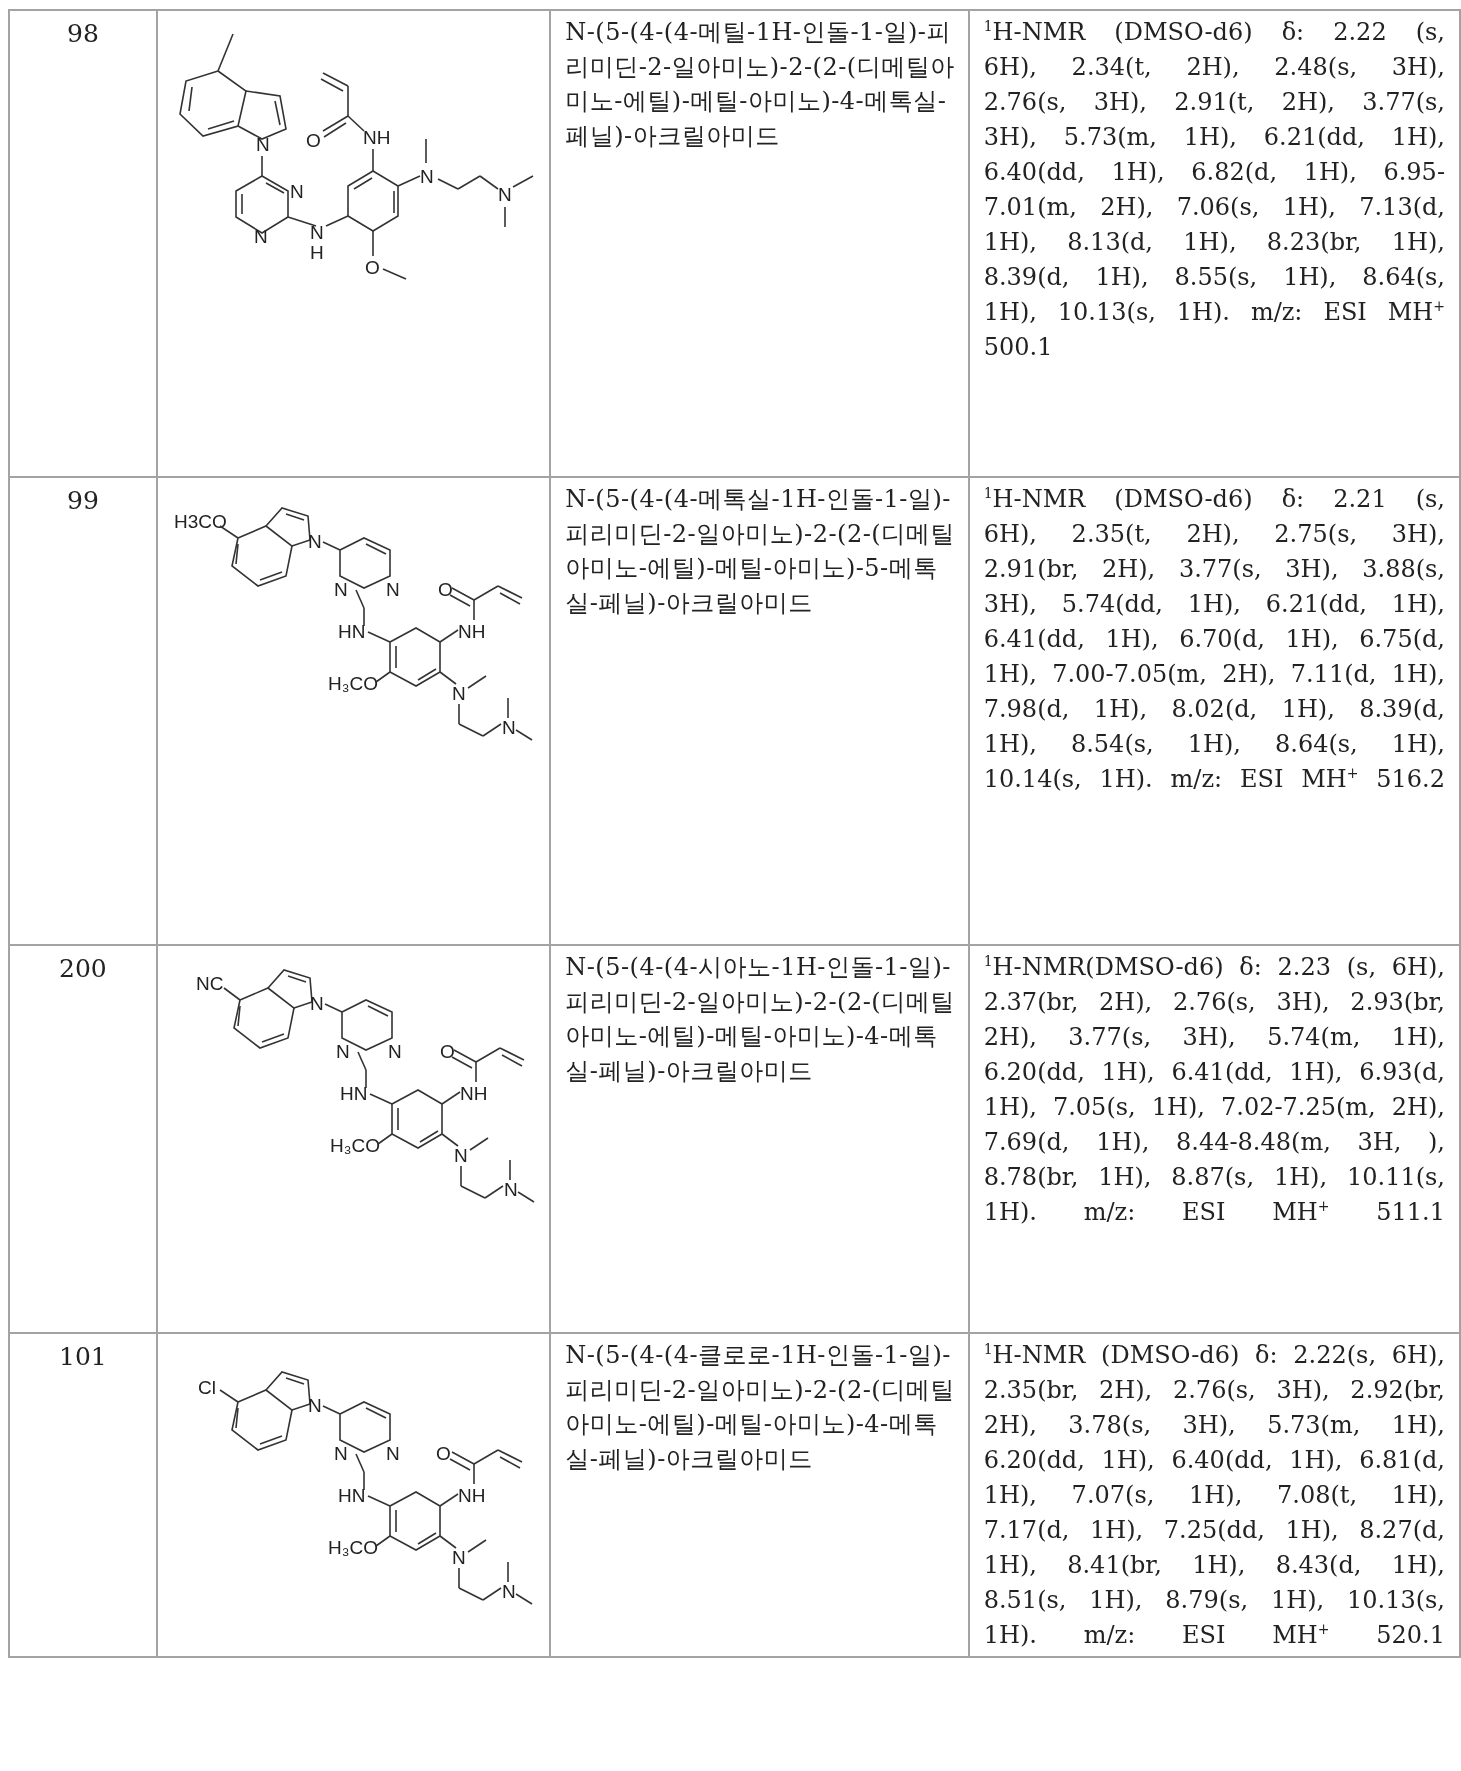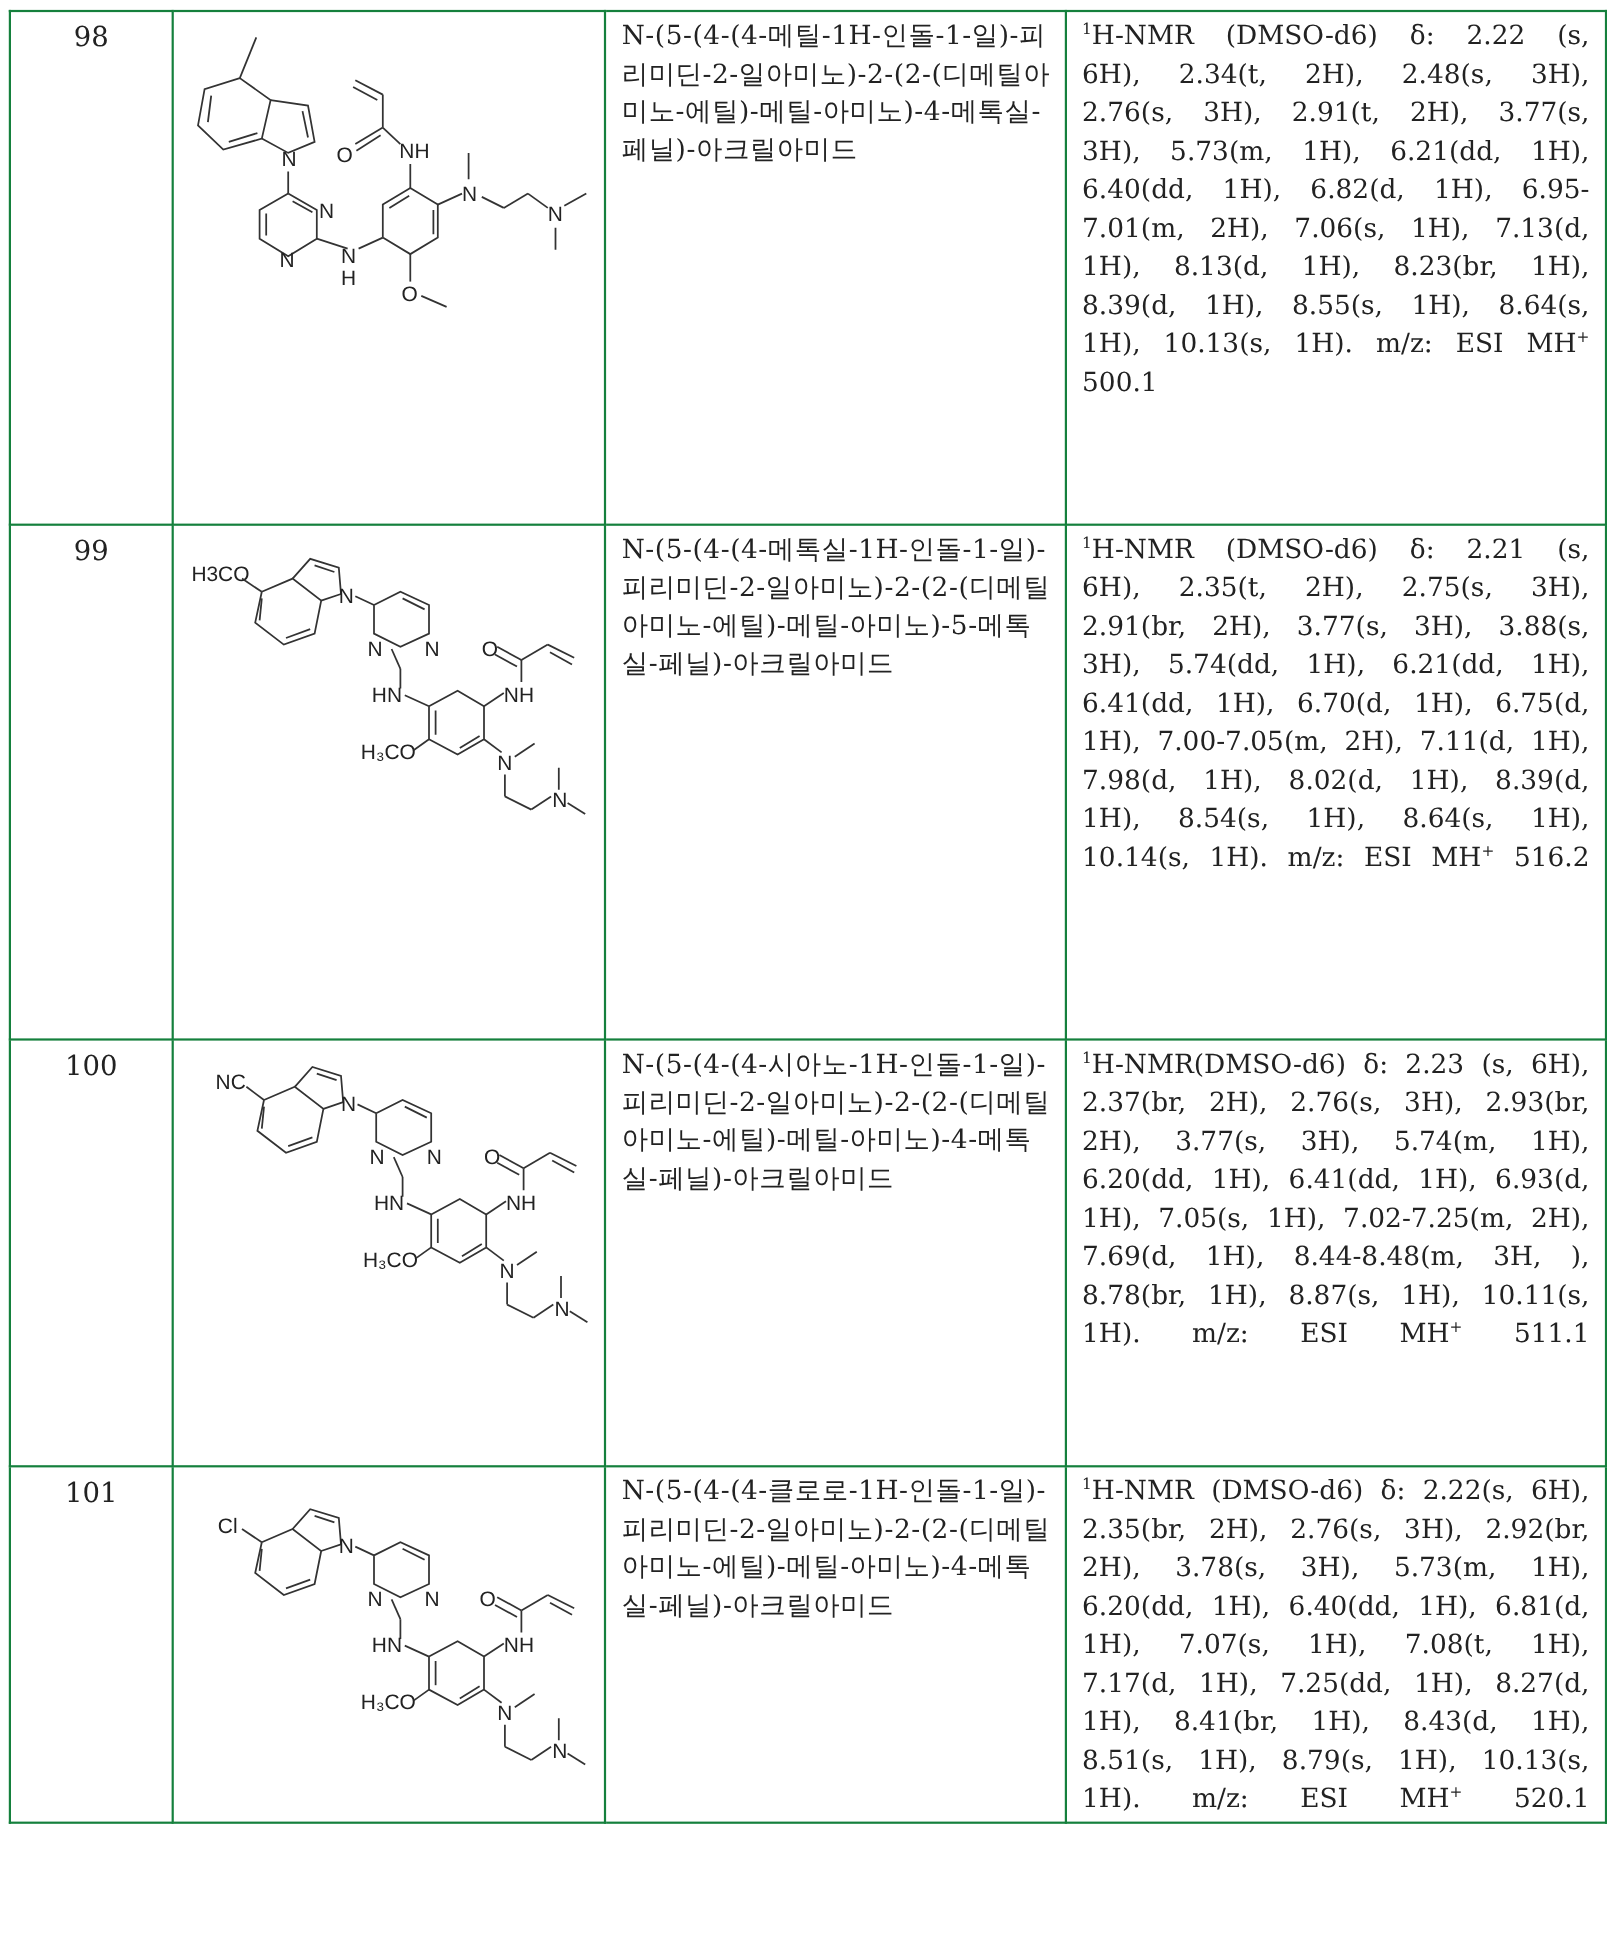--- a/index.html
+++ b/index.html
@@ -6,7 +6,7 @@
   body { width: 1461px; height: 1771px; position: relative; overflow: hidden;
          font-family: "DejaVu Serif", "Liberation Serif", serif; color: #222; }
   table.cmp { position: absolute; left: 8px; top: 9px; border-collapse: collapse; table-layout: fixed; }
-  table.cmp td { border: 2px solid #15803d; vertical-align: top; padding: 0; }
+  table.cmp td { border: 2px solid #a3a3a3; vertical-align: top; padding: 0; }
   td.no { width: 150px; text-align: center; font-size: 25px; padding-top: 8px !important; }
   td.struct { width: 408px; position: relative; }
   td.name { width: 410px; font-size: 24px; line-height: 34.5px; padding: 4px 6px 0 14px !important; letter-spacing: 0.5px; }

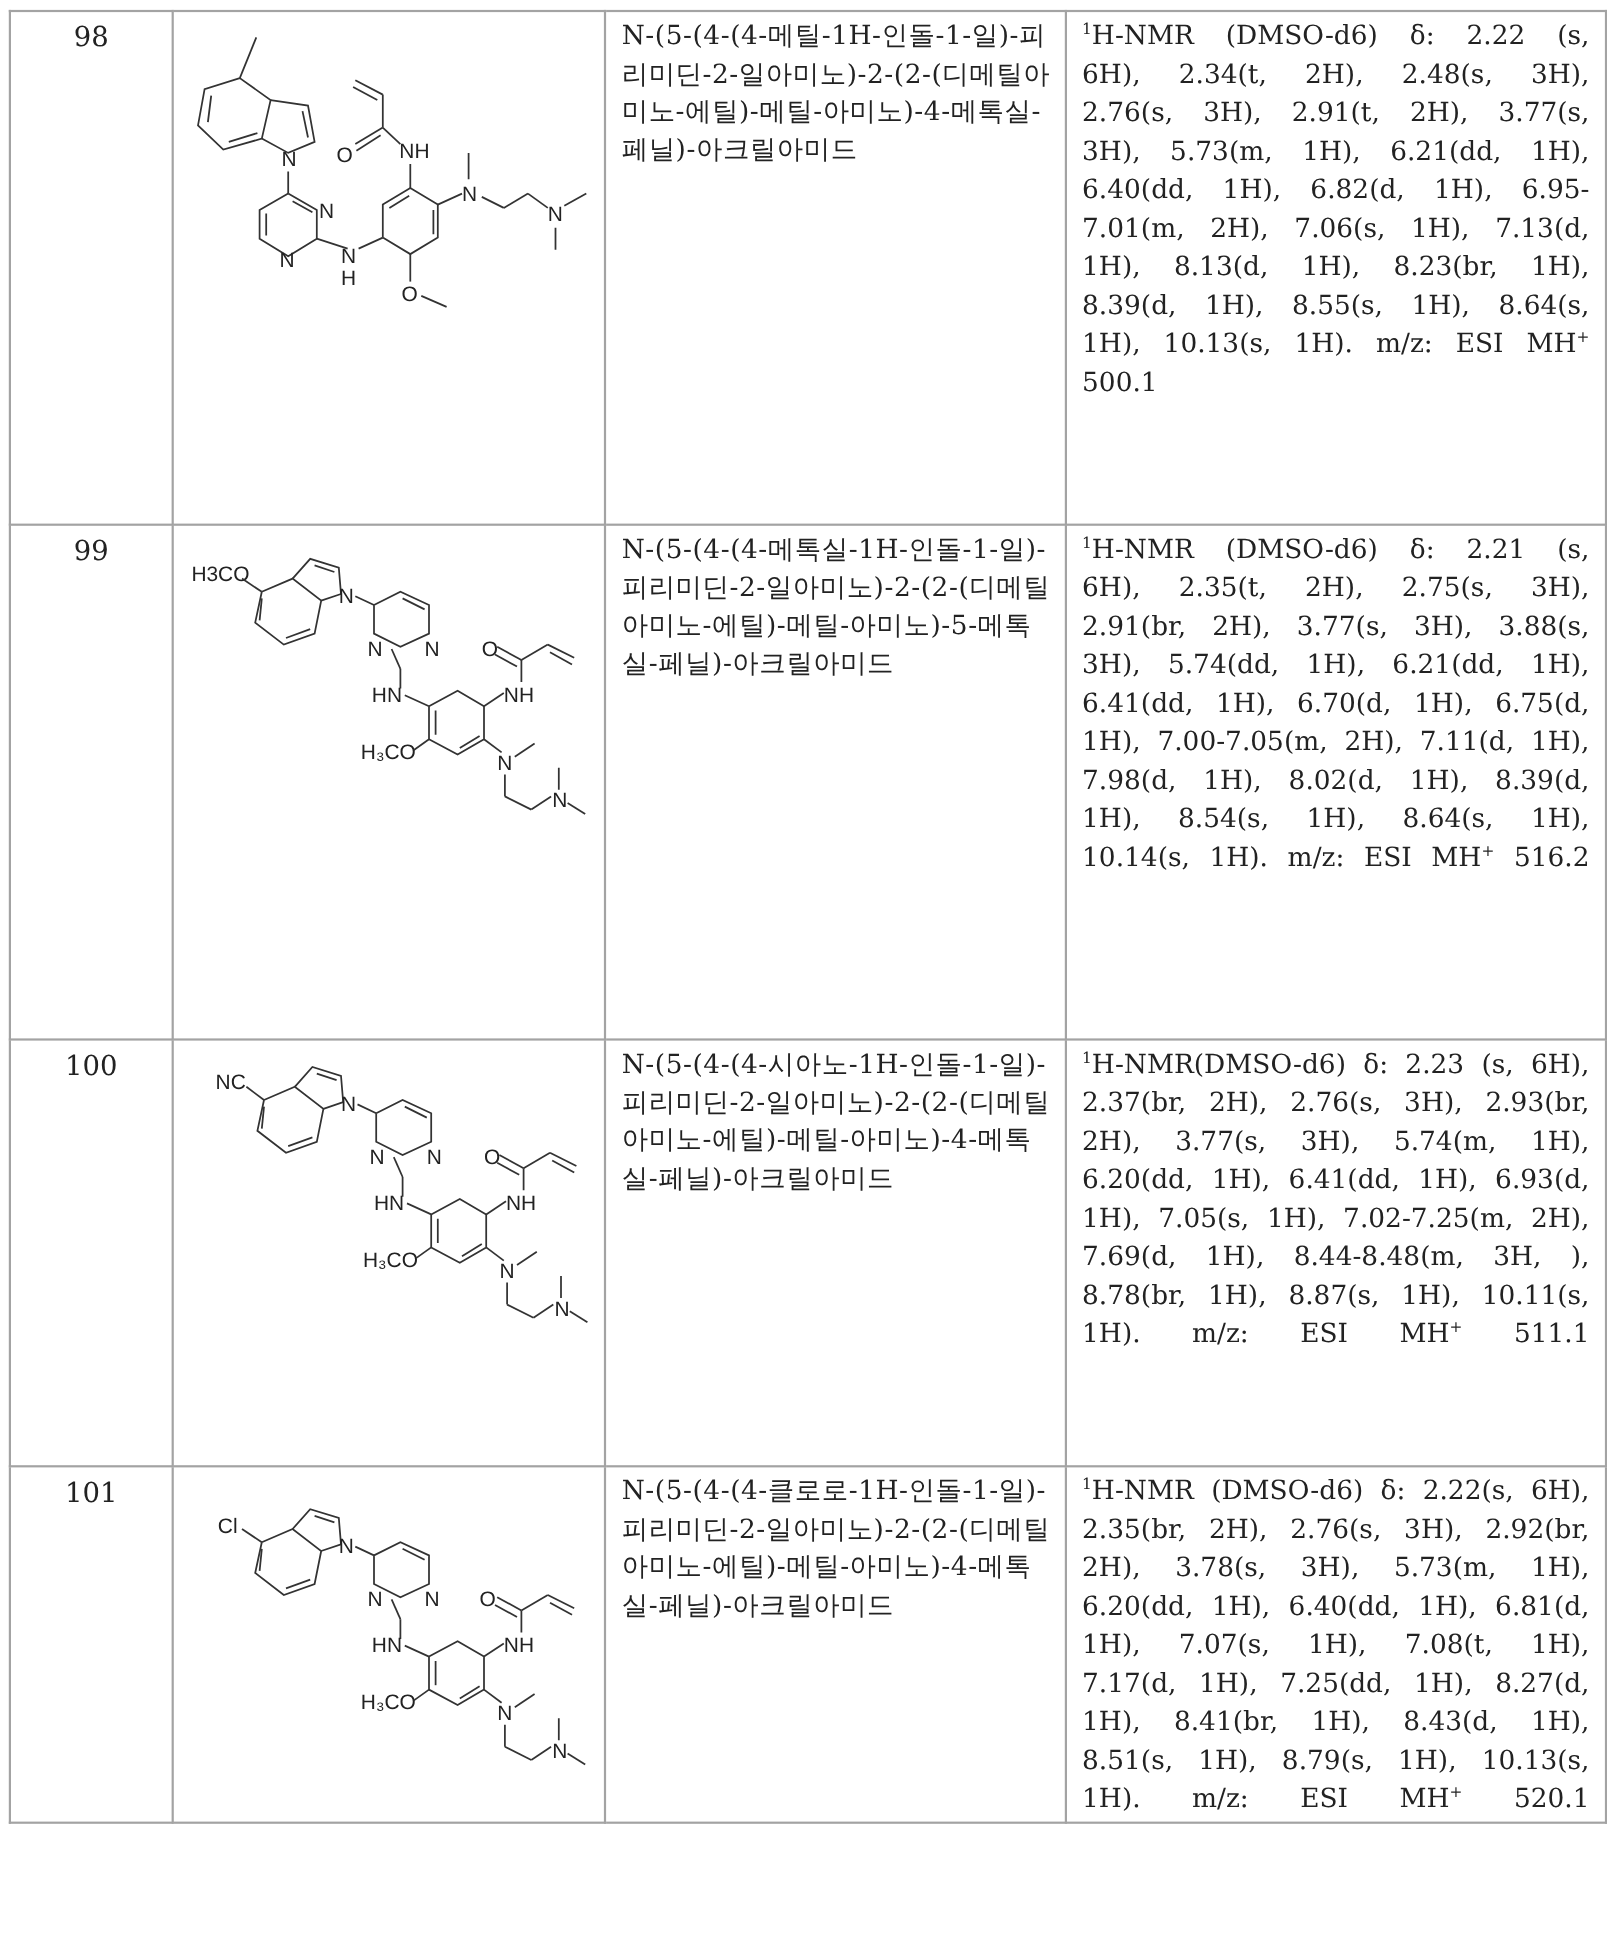--- a/index.html
+++ b/index.html
@@ -146,7 +146,7 @@
   </tr>
 
   <tr style="height:388px;">
-    <td class="no">100</td>
+    <td class="no">200</td>
     <td class="struct">
       <svg class="mol" width="408" height="386" viewBox="0 0 408 386">
         <text x="38" y="44">NC</text>

